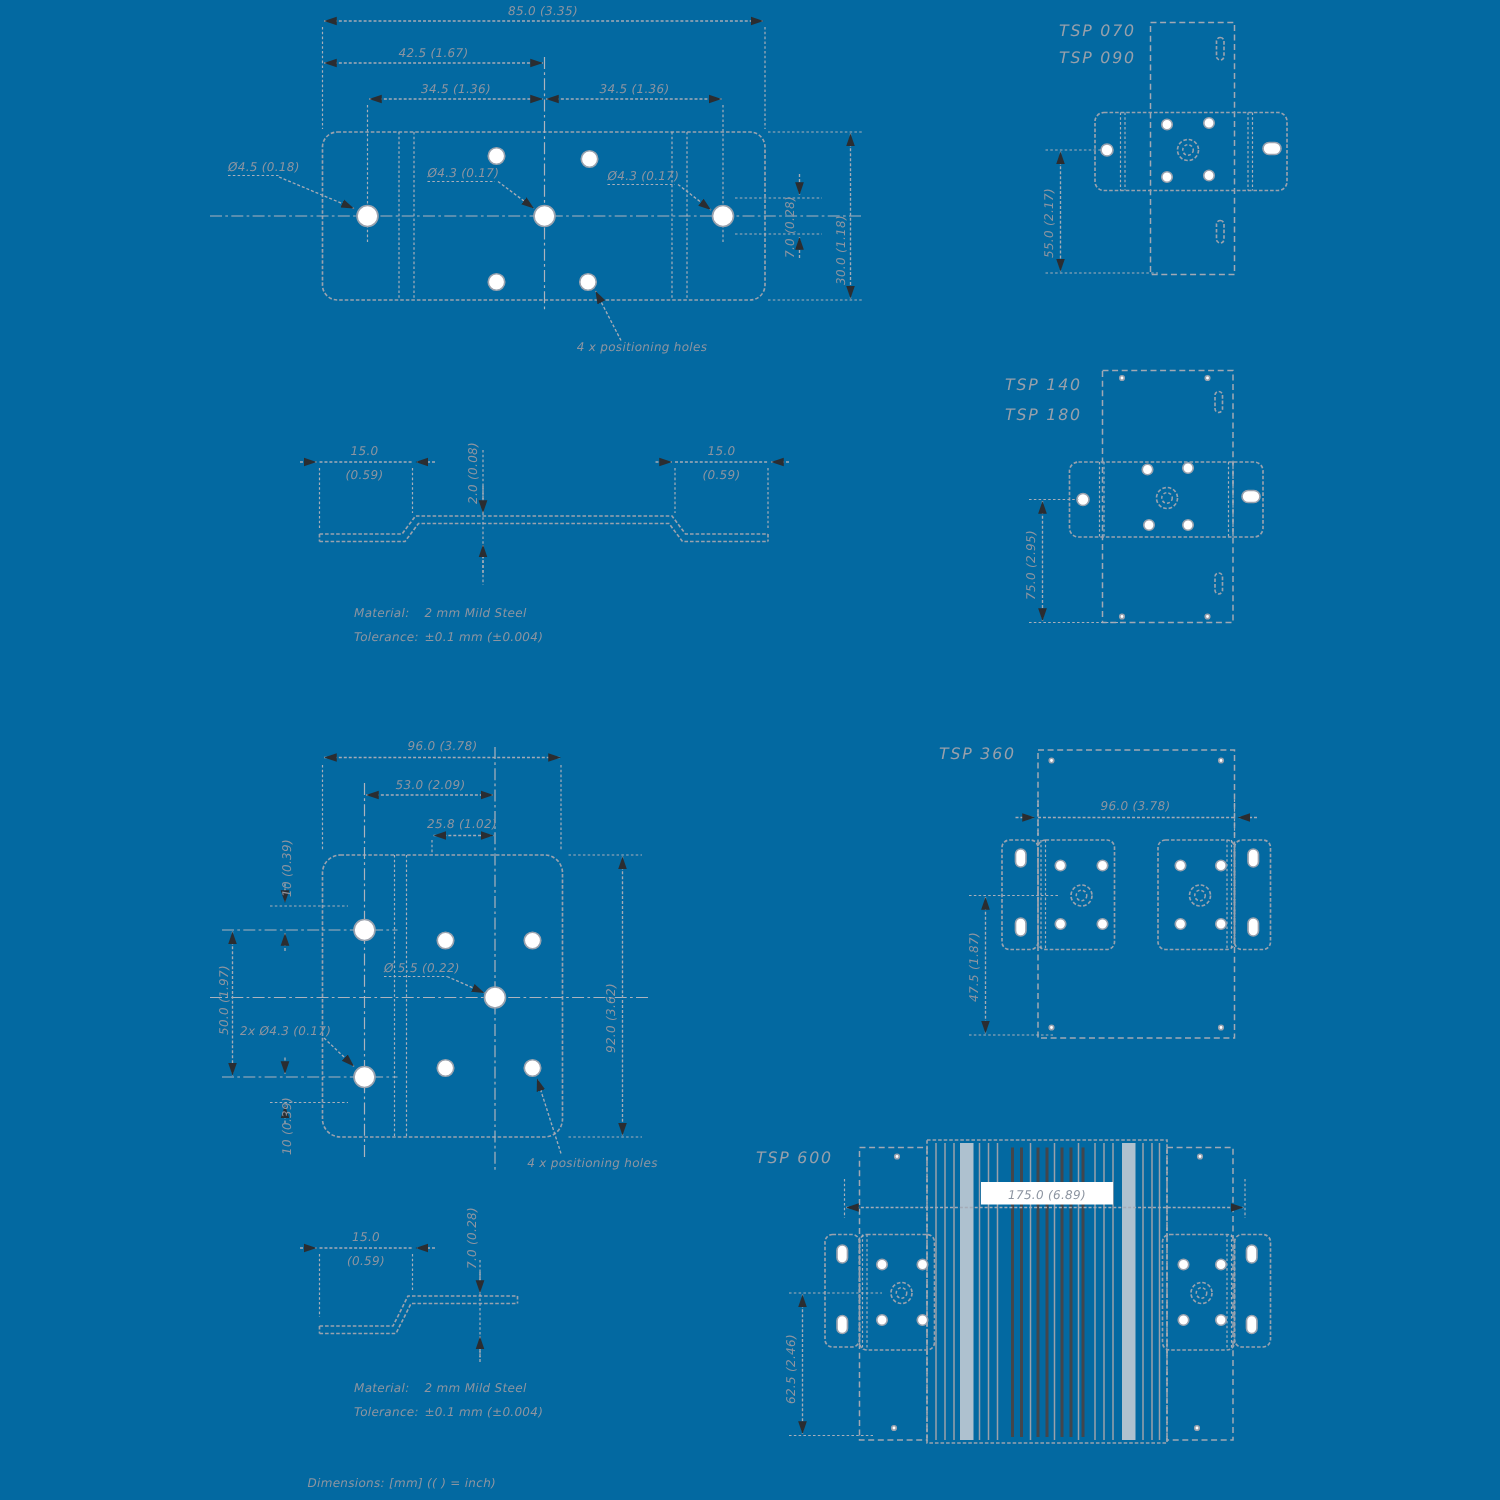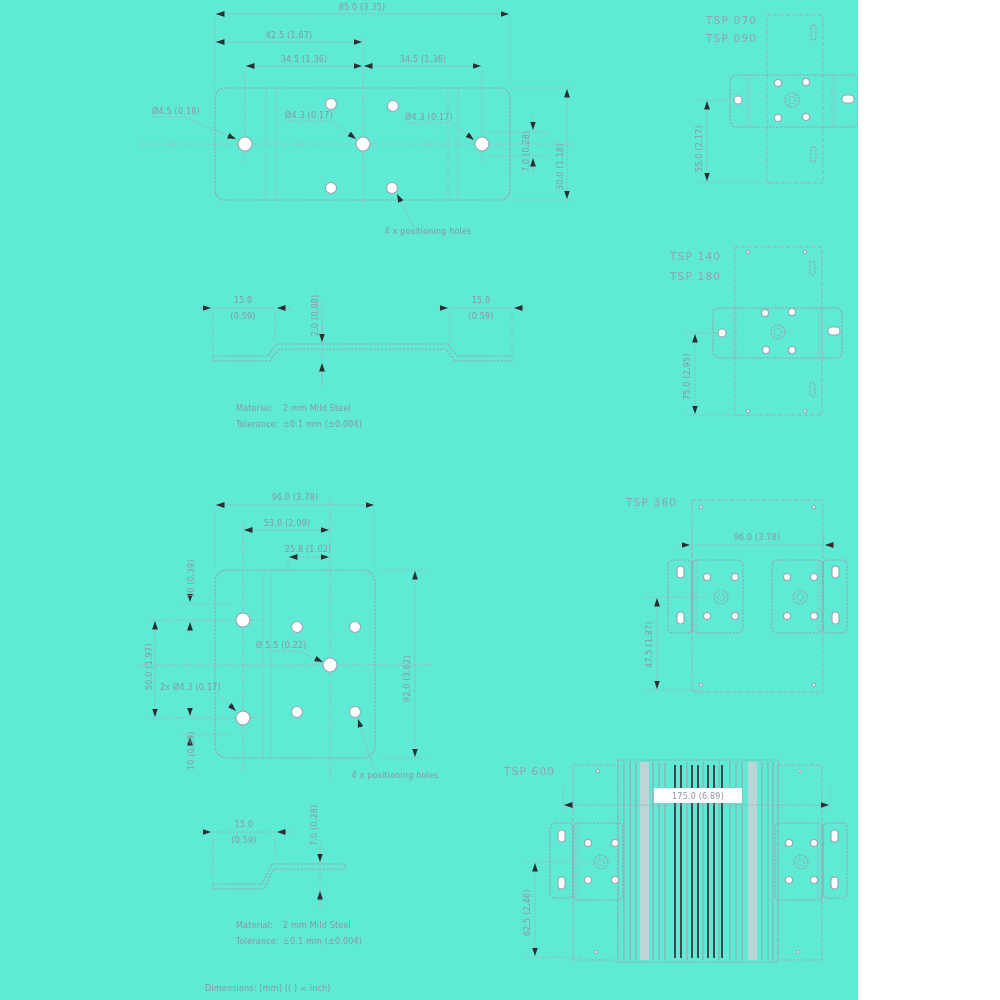--- a/index.html
+++ b/index.html
@@ -3,8 +3,8 @@
 <meta charset="utf-8">
 <style>
   html,body{margin:0;padding:0;background:#ffffff;}
-  .sheet{position:relative;width:858px;height:1000px;background:#5eead4;overflow:hidden;
-         font-family:"DejaVu Sans",sans-serif;}
+  .sheet{position:relative;width:1000px;height:1000px;background:#0369a1;overflow:hidden;
+         font-family:"DejaVu Sans",sans-serif;font-style:italic;}
   svg{position:absolute;left:0;top:0;}
   
   .o{fill:none;stroke:#9aa2ae;stroke-width:1.1;stroke-dasharray:2.4 1.3;}

